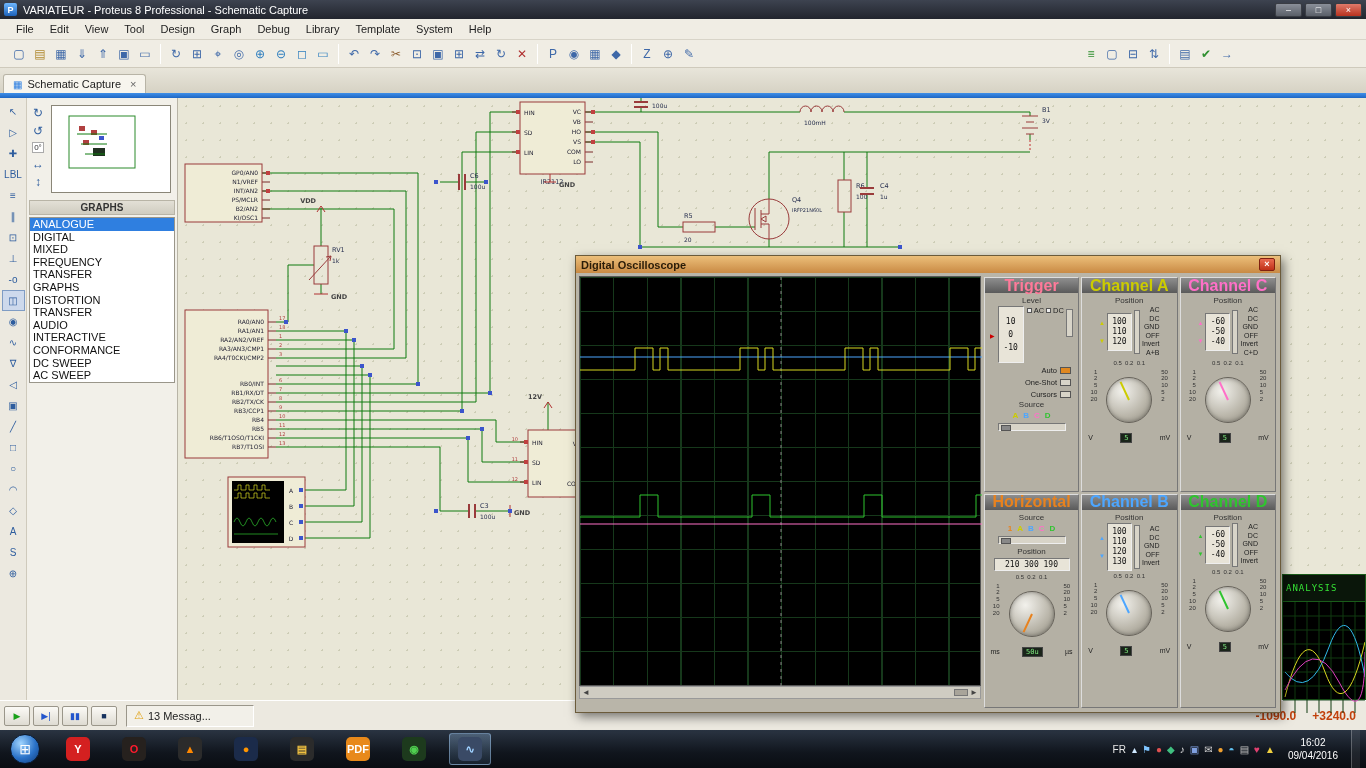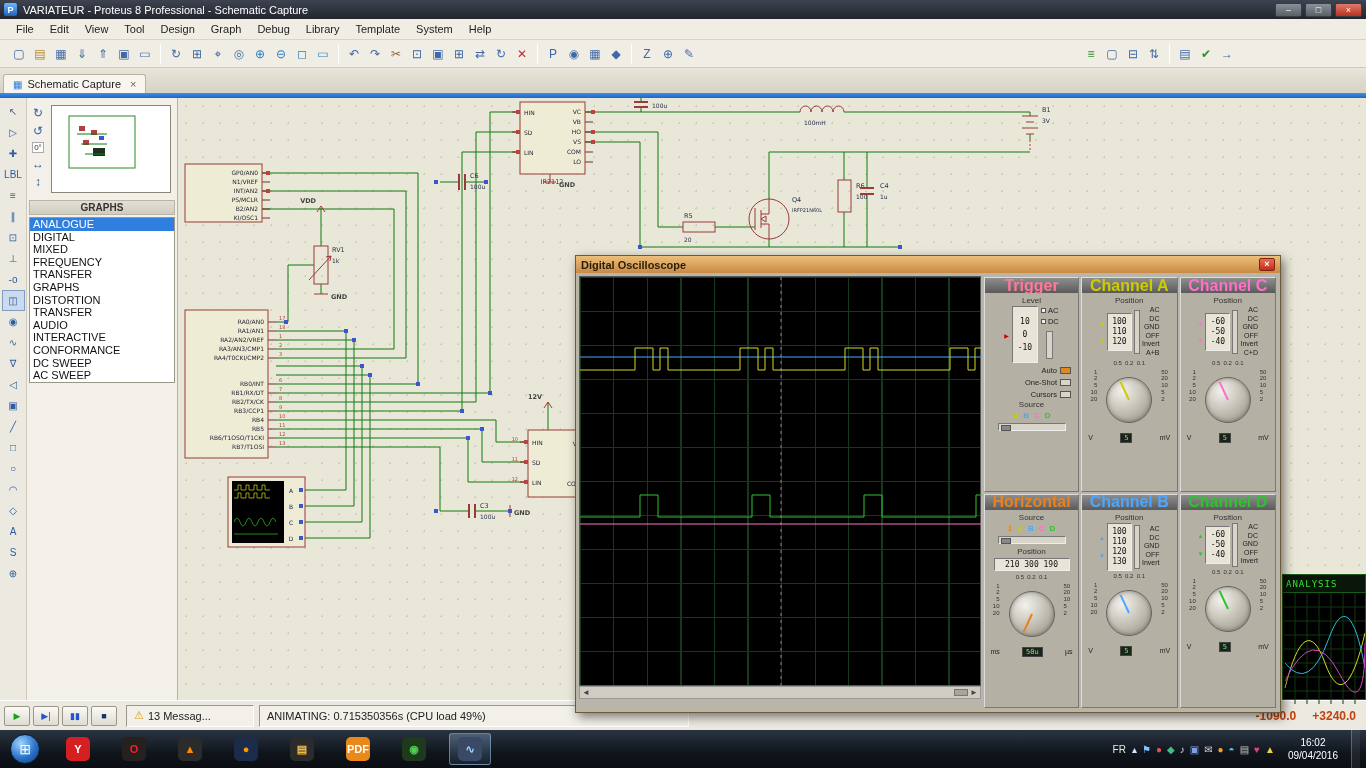--- a/index.html
+++ b/index.html
@@ -90,7 +90,7 @@
   .vdisp.lvl{width:26px;line-height:13px;padding:8px 0}
   .vdisp.ch{width:25px;line-height:10px;padding:3px 0}
   .hdisp{width:76px;background:#e8e4d8;border:1px solid;border-color:#777 #eee #eee #777;font-family:"DejaVu Sans Mono",monospace;font-size:8px;text-align:center;color:#111;padding:1px 0;margin:1px 0}
-  .acdc{display:flex;flex-direction:column;font-size:7.5px;gap:2px;align-items:flex-start}
+  .acdc{display:flex;flex-direction:row;font-size:7.5px;gap:2px;align-items:flex-start}
   .radio{width:5px;height:5px;border:1px solid #555;background:#eee;display:inline-block;margin-right:2px}
   .vtrack{width:7px;height:28px;background:#d8d4c8;border:1px solid #777;margin:3px auto 0}
   .btnrow{display:flex;align-items:center;gap:3px;margin-top:3px;width:100%;justify-content:flex-end;padding-right:5px;font-size:7.5px}

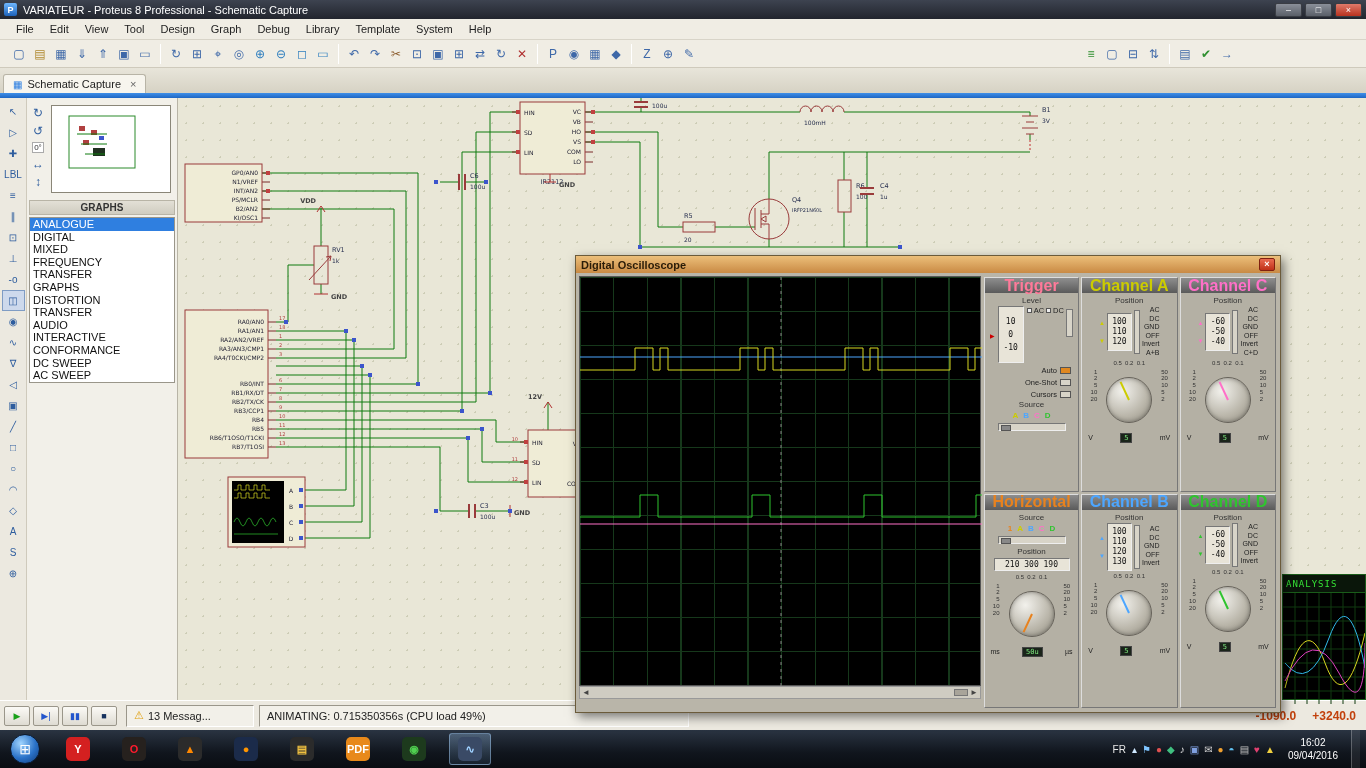--- a/index.html
+++ b/index.html
@@ -137,7 +137,7 @@
 
   
   .analysis{position:absolute;left:1282px;top:574px;width:84px;height:126px;background:#000;border:1px solid #1a5c1a;z-index:40}
-  .an-title{height:18px;background:#0a160a;color:#35e035;font-size:9px;font-family:"DejaVu Sans Mono",monospace;display:flex;align-items:center;padding:0 3px;letter-spacing:1px;border-bottom:1px solid #1a5c1a}
+  .an-title{height:27px;background:#0a160a;color:#35e035;font-size:9px;font-family:"DejaVu Sans Mono",monospace;display:flex;align-items:center;padding:0 3px;letter-spacing:1px;border-bottom:1px solid #1a5c1a}
 </style>
 </head>
 <body>

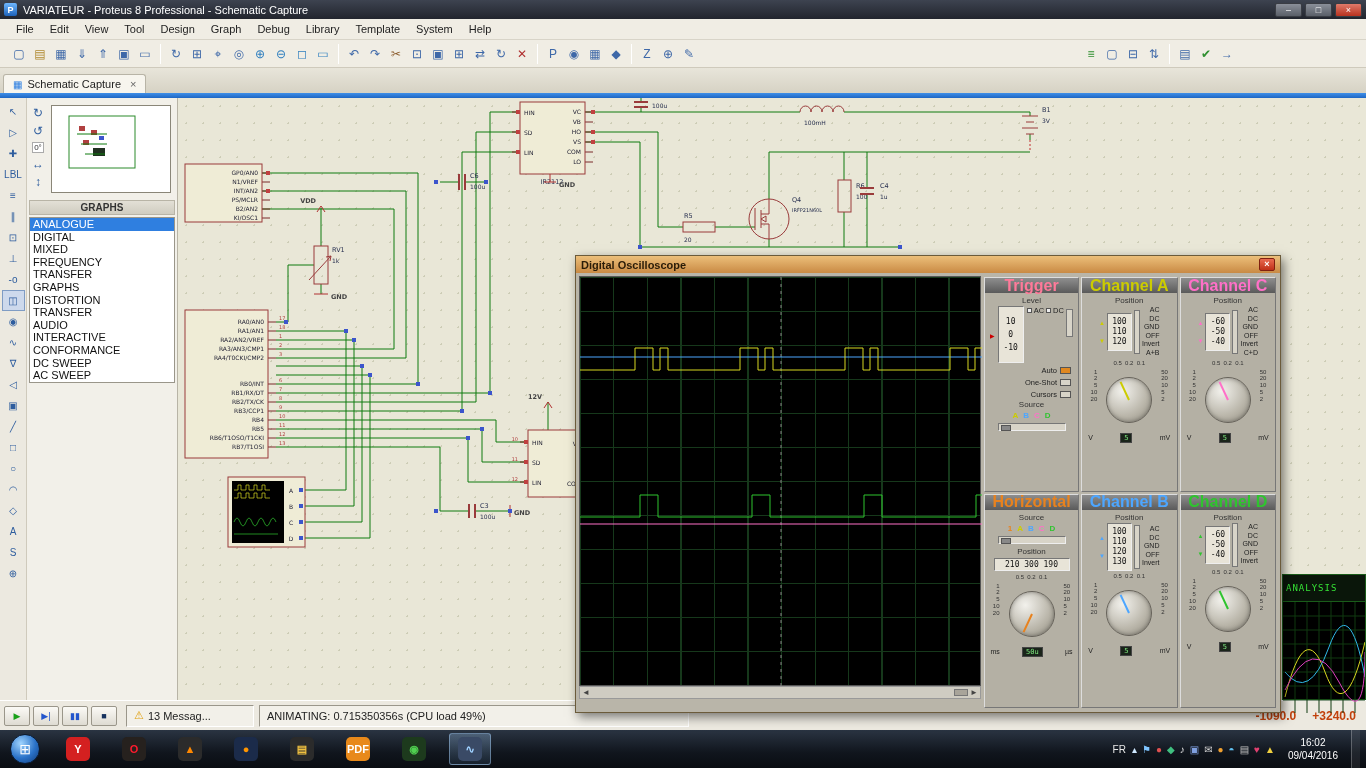--- a/index.html
+++ b/index.html
@@ -844,9 +844,6 @@
       <span class="warn">⚠</span>
       <span>13 Messag...</span>
     </div>
-    <div class="sbox anim">
-      <span>ANIMATING: 0.715350356s (CPU load 49%)</span>
-    </div>
     <div class="coords">
       <span>-1090.0</span>
       <span>+3240.0</span>

